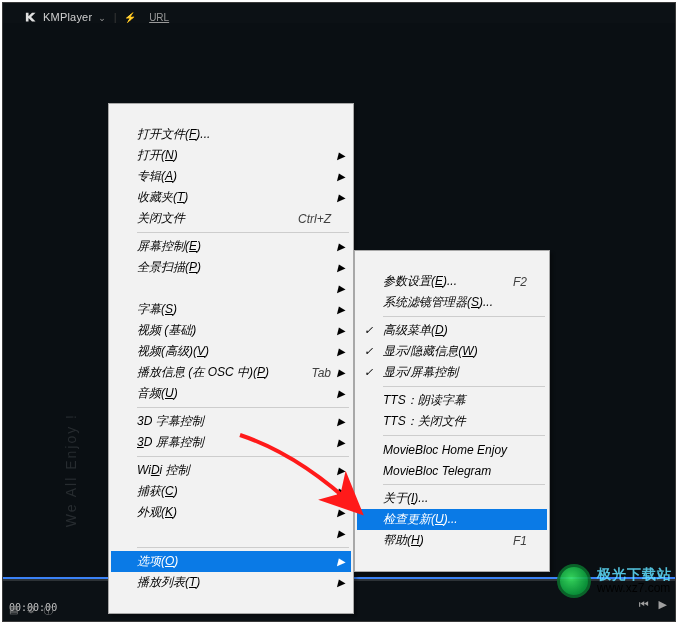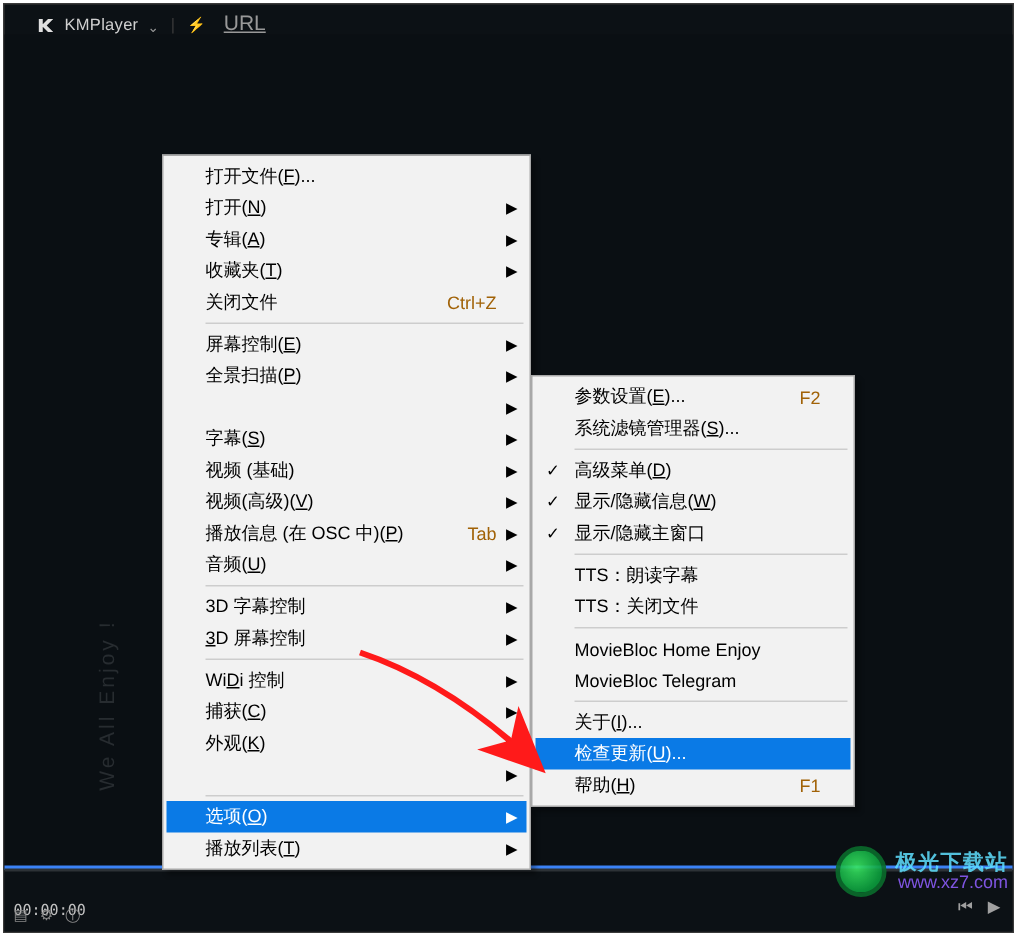--- a/index.html
+++ b/index.html
@@ -38,7 +38,7 @@
 .title-chevron { font-size: 9px; color: #999; margin-left: 2px; }
 .title-sep { color: #3a3a3a; margin: 0 4px; }
 .lightning { color: #888; font-size: 10px; }
-.url-label { color: #999; font-size: 14px; text-decoration: underline; }
+.url-label { color: #999; font-size: 10px; text-decoration: underline; }
 .video-area {
   position: absolute;
   top: 20px; left: 0; right: 0; bottom: 44px;

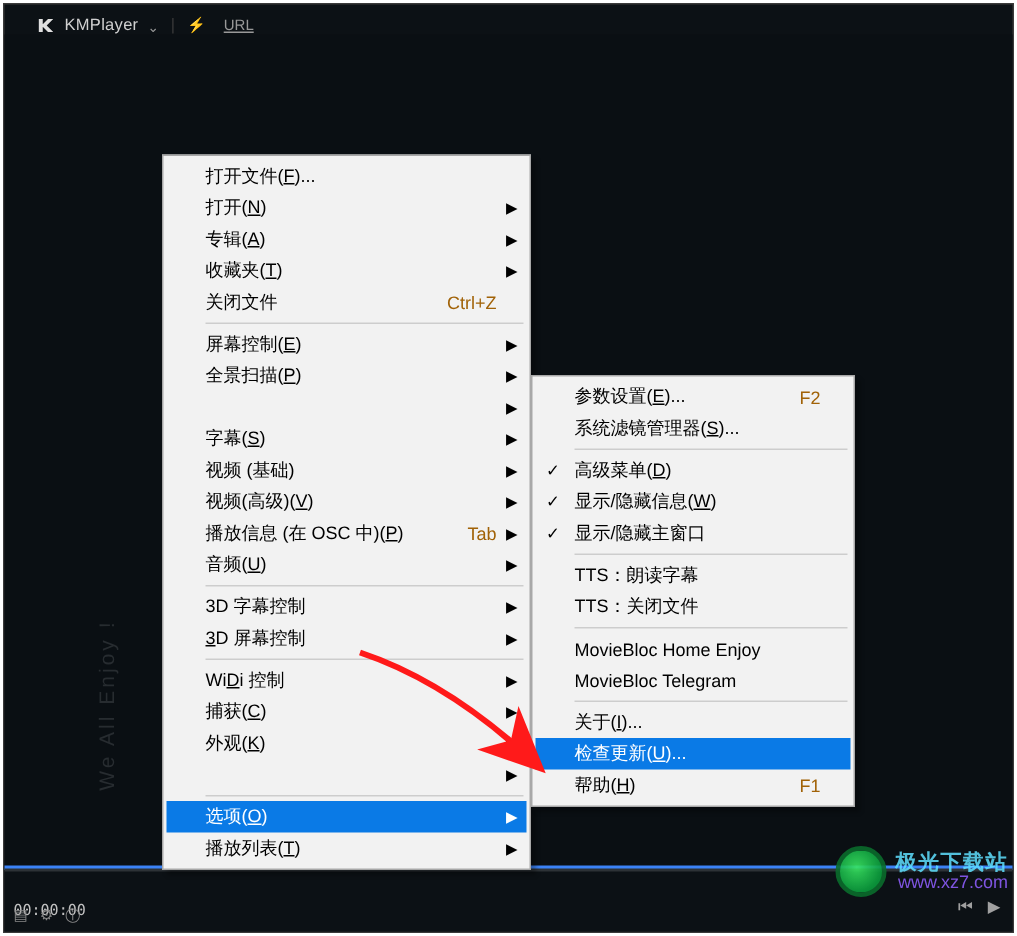--- a/index.html
+++ b/index.html
@@ -104,7 +104,8 @@
   box-shadow: 3px 3px 3px rgba(0,0,0,0.3);
   font-size: 12px;
   color: #000;
-  padding: 3px 2px;
+  padding: 20px 2px;
+  font-style: italic;
 }
 .menu1 { left: 108px; top: 103px; width: 246px; }
 .menu2 { left: 354px; top: 250px; width: 216px; }

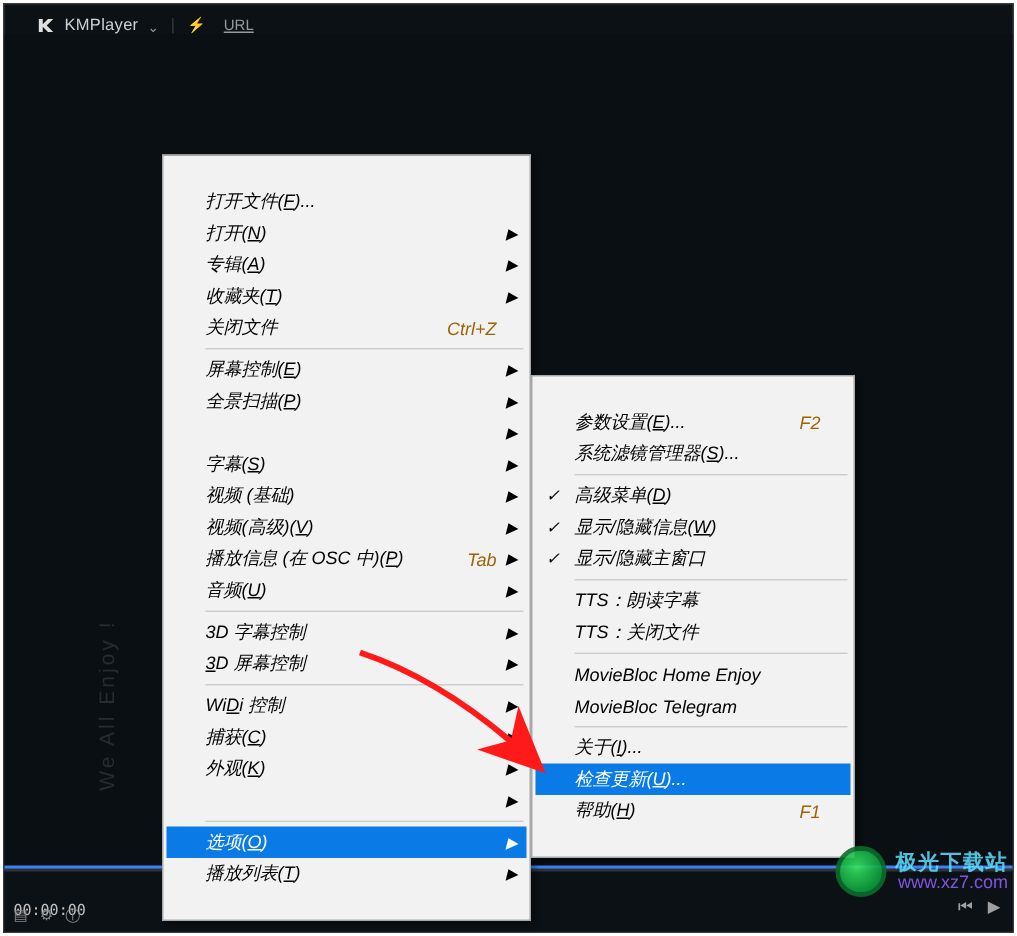--- a/index.html
+++ b/index.html
@@ -125,7 +125,7 @@
 }
 .menu-item .label { flex: 1; white-space: nowrap; }
 .menu-item .label u { text-decoration: underline; }
-.menu-item .shortcut { color: #a16207; font-size: 12px; margin-left: 8px; }
+.menu-item .shortcut { color: #404040; font-size: 12px; margin-left: 8px; }
 .menu-item .sub-arrow {
   position: absolute;
   right: 6px;

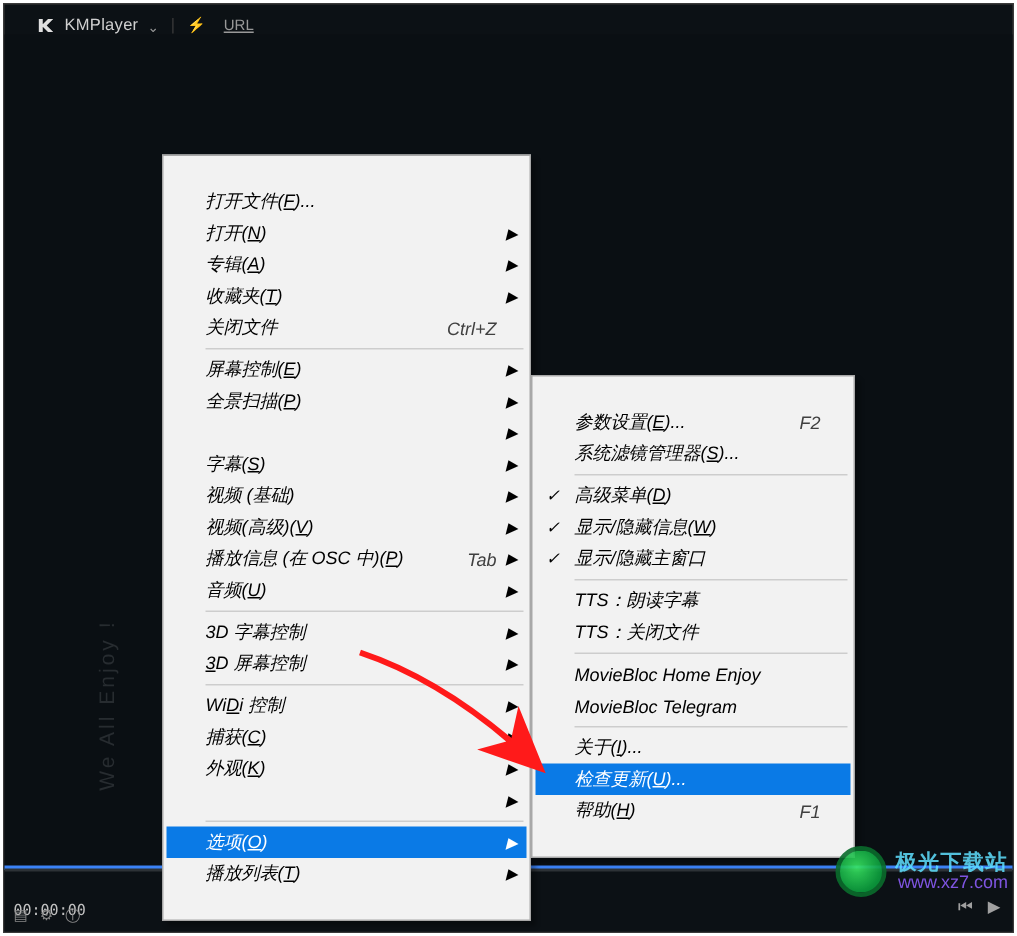--- a/index.html
+++ b/index.html
@@ -108,7 +108,7 @@
   font-style: italic;
 }
 .menu1 { left: 108px; top: 103px; width: 246px; }
-.menu2 { left: 354px; top: 250px; width: 216px; }
+.menu2 { left: 354px; top: 250px; width: 196px; }
 
 .menu-item {
   display: flex;

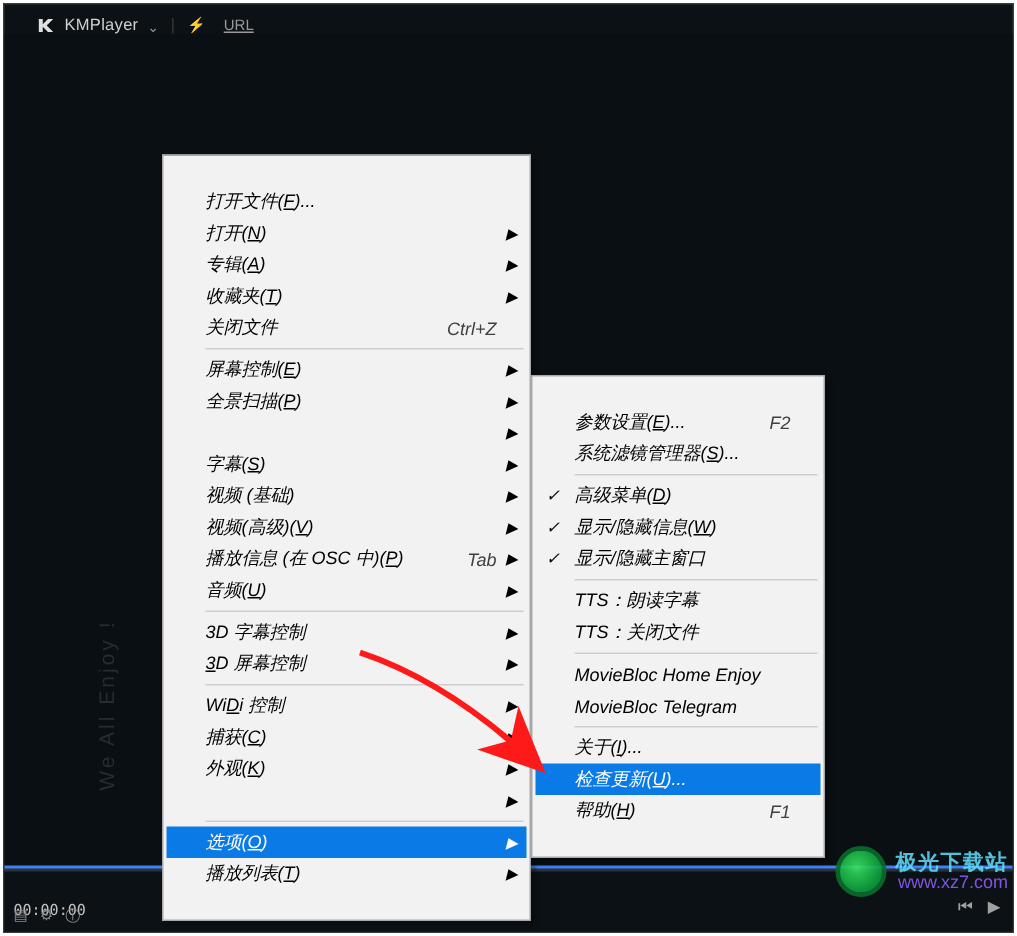--- a/index.html
+++ b/index.html
@@ -320,7 +320,7 @@
     </div>
     <div class="menu-item">
       <span class="check">✓</span>
-      <span class="label">显示/隐藏主窗口</span>
+      <span class="label">显示/屏幕控制</span>
     </div>
     <div class="menu-sep"></div>
     <div class="menu-item">

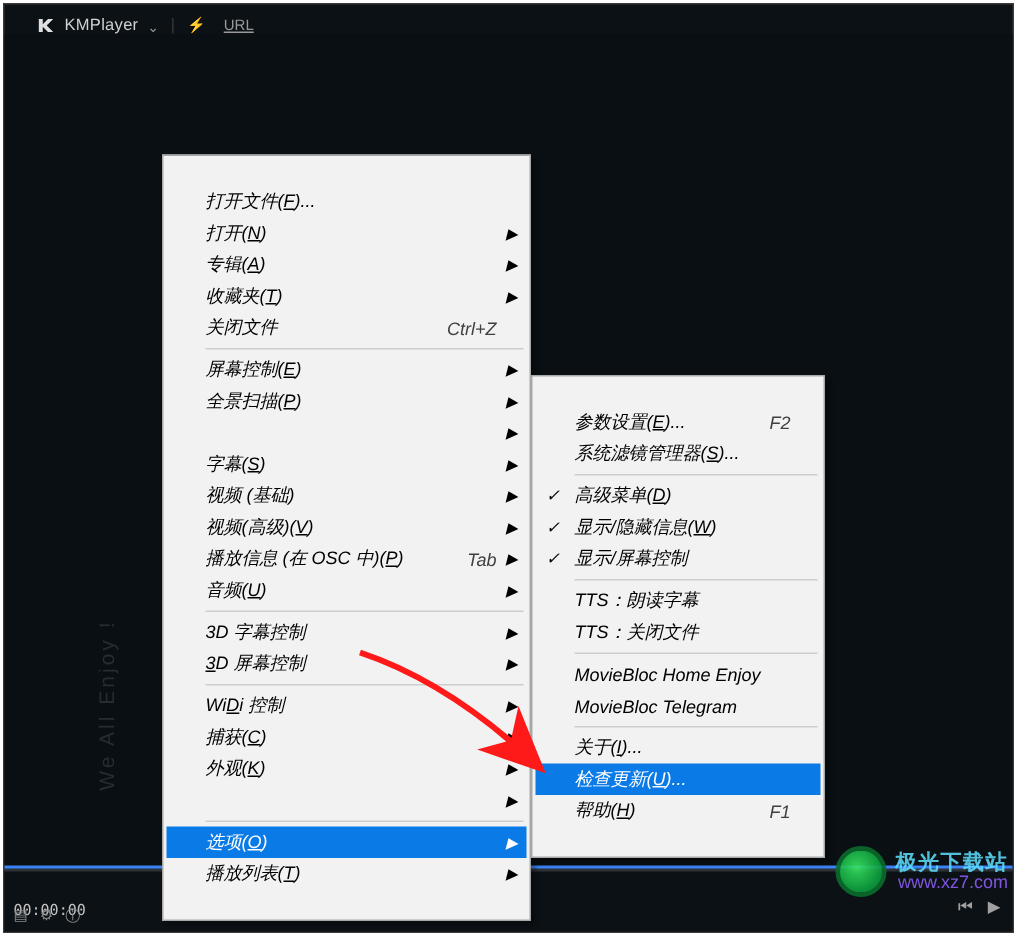--- a/index.html
+++ b/index.html
@@ -163,7 +163,6 @@
   align-items: center;
   gap: 6px;
   pointer-events: none;
-  text-align: right;
 }
 .wm-swirl {
   width: 34px; height: 34px;

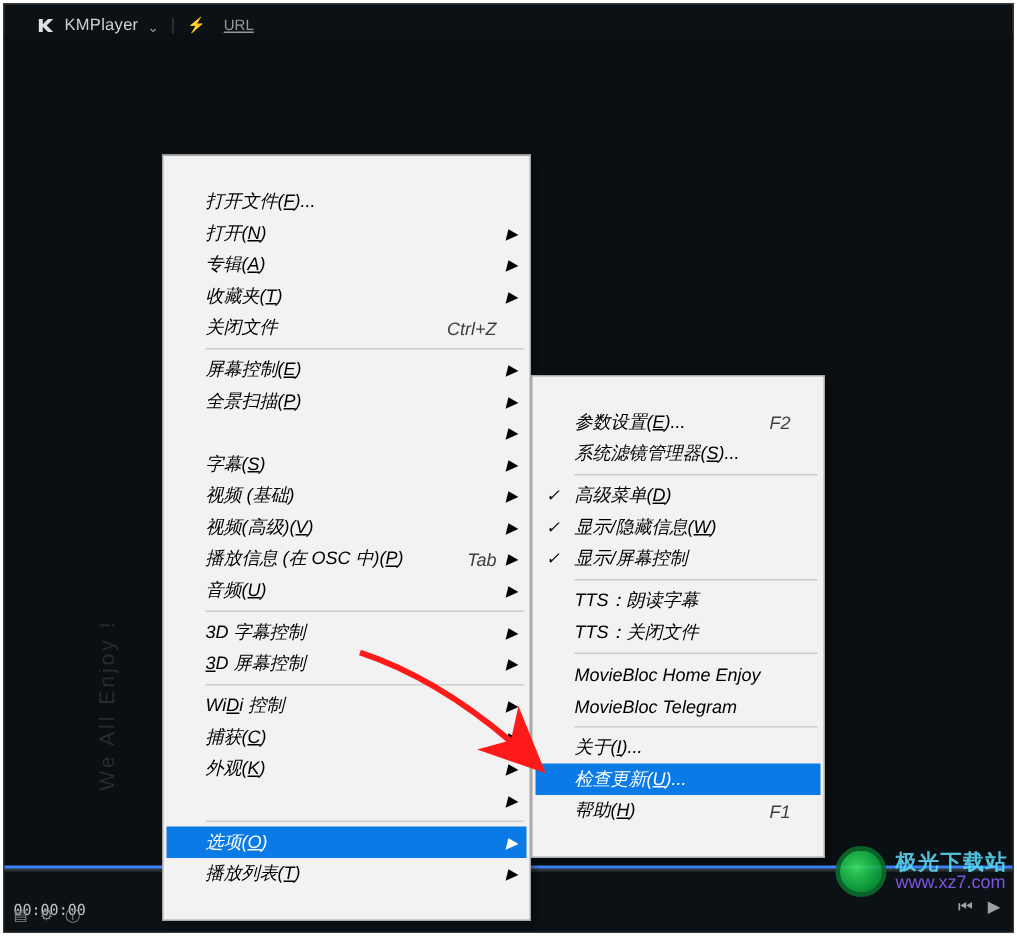--- a/index.html
+++ b/index.html
@@ -173,7 +173,7 @@
 }
 .wm-text-block { display: flex; flex-direction: column; line-height: 1.1; }
 .wm-cn { color: #5fe0ff; font-size: 14px; font-weight: bold; letter-spacing: 1px; opacity: 0.85; }
-.wm-url { color: #8b5cf6; font-size: 12px; opacity: 0.9; }
+.wm-url { color: #000000; font-size: 12px; opacity: 0.9; }
 </style>
 </head>
 <body>

